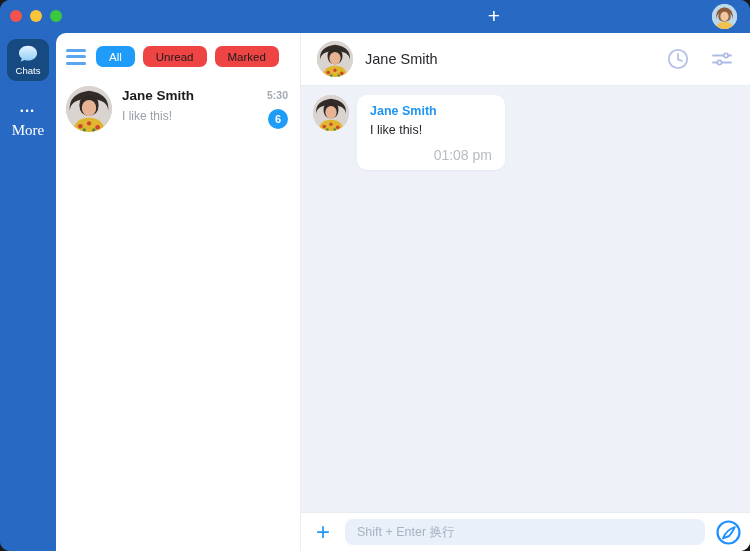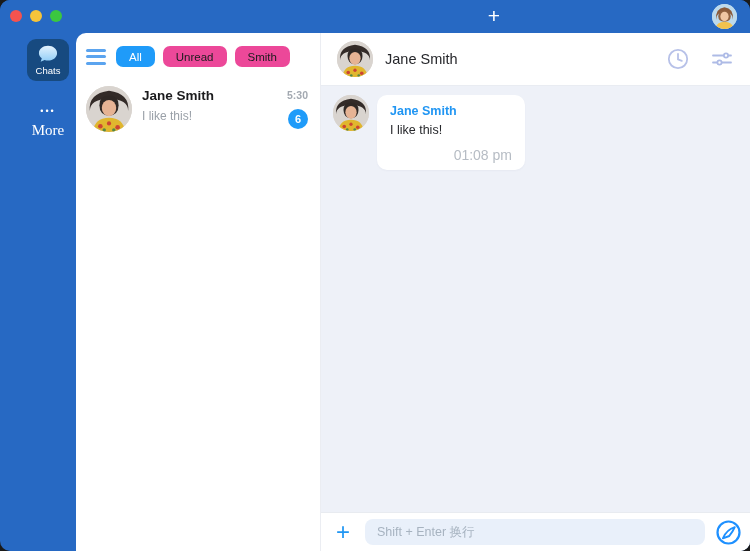--- a/index.html
+++ b/index.html
@@ -62,7 +62,7 @@
   .hamburger span { display: block; height: 3px; border-radius: 2px; background: #5ba4ef; }
   .tab {
     border: none; cursor: pointer; height: 21px; padding: 0 13px; border-radius: 7px;
-    background: #ec4899; color: #1c1c1e; font-size: 11.5px; font-family: "Liberation Sans", sans-serif;
+    background: #ef4444; color: #1c1c1e; font-size: 11.5px; font-family: "Liberation Sans", sans-serif;
   }
   .tab.active { background: #1f9bf9; color: #ffffff; }
   .chat-item { display: flex; padding: 9px 12px 9px 10px; align-items: flex-start; cursor: pointer; }

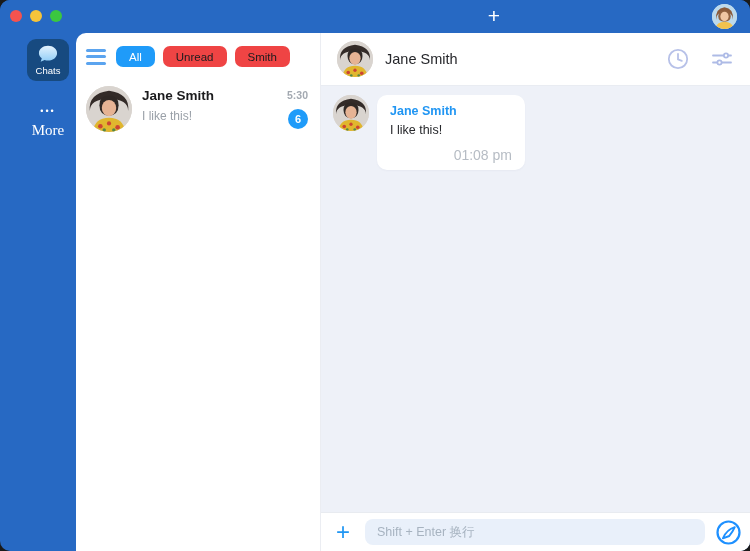--- a/index.html
+++ b/index.html
@@ -184,7 +184,7 @@
           </div>
         <button class="tab active">All</button>
         <button class="tab">Unread</button>
-        <button class="tab">Smith</button>
+        <button class="tab">Marked</button>
       </div>
       <div class="chat-item">
         <div class="avatar-46">

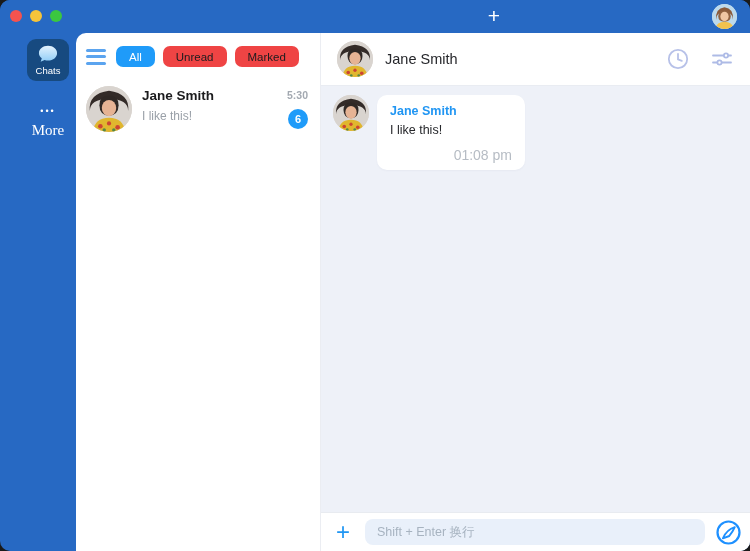--- a/index.html
+++ b/index.html
@@ -41,7 +41,7 @@
   .body-row { flex: 1; display: flex; min-height: 0; }
 
   
-  .rail { width: 56px; flex: 0 0 56px; background: #2769c3; display: flex; flex-direction: column; align-items: center; margin-left: 20px; }
+  .rail { width: 56px; flex: 0 0 56px; background: #2769c3; display: flex; flex-direction: column; align-items: center; }
   .rail-item-chats {
     margin-top: 6px; width: 42px; height: 42px; border-radius: 9px; background: #174a80;
     display: flex; flex-direction: column; align-items: center; justify-content: center; cursor: pointer;

